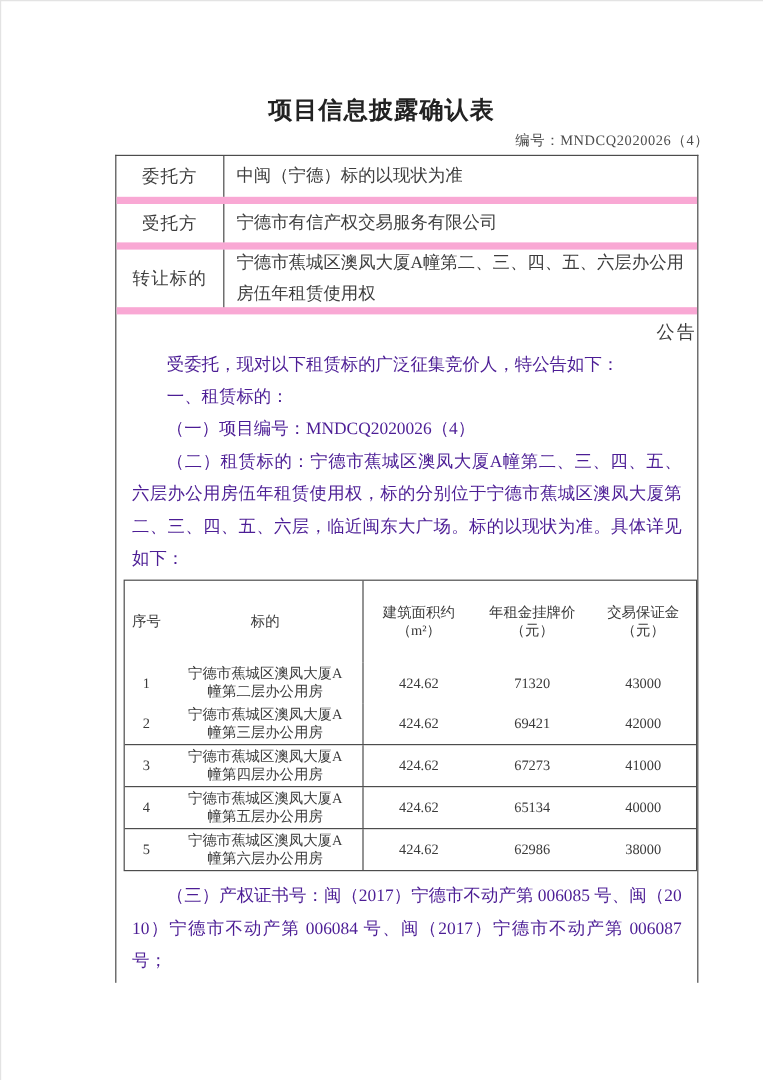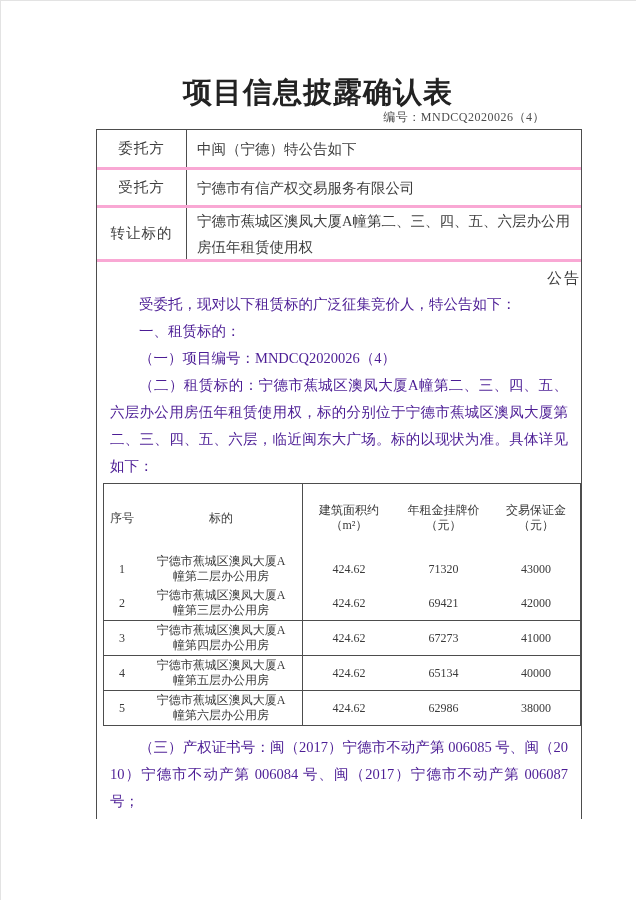--- a/index.html
+++ b/index.html
@@ -9,7 +9,7 @@
     box-shadow:inset 1px 1px 0 #e3e3e3;
   }
   .title{
-    padding-top:76px;text-align:center;font-size:29px;font-weight:bold;
+    padding-top:76px;text-align:center;font-size:20px;font-weight:bold;
     color:#222;letter-spacing:1px;line-height:32px;
   }
   .doc-number{

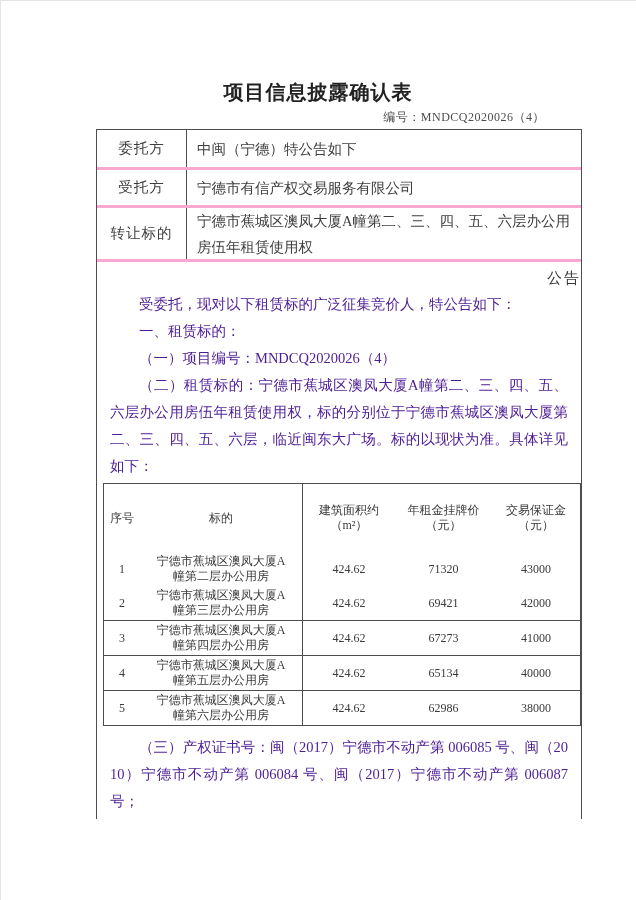--- a/index.html
+++ b/index.html
@@ -13,7 +13,7 @@
     color:#222;letter-spacing:1px;line-height:32px;
   }
   .doc-number{
-    margin-top:1px;padding-right:91px;text-align:right;font-size:12px;color:#4c4c4c;
+    margin-top:1px;padding-right:45px;text-align:right;font-size:12px;color:#4c4c4c;
     letter-spacing:0.5px;
   }
   .outer-table{

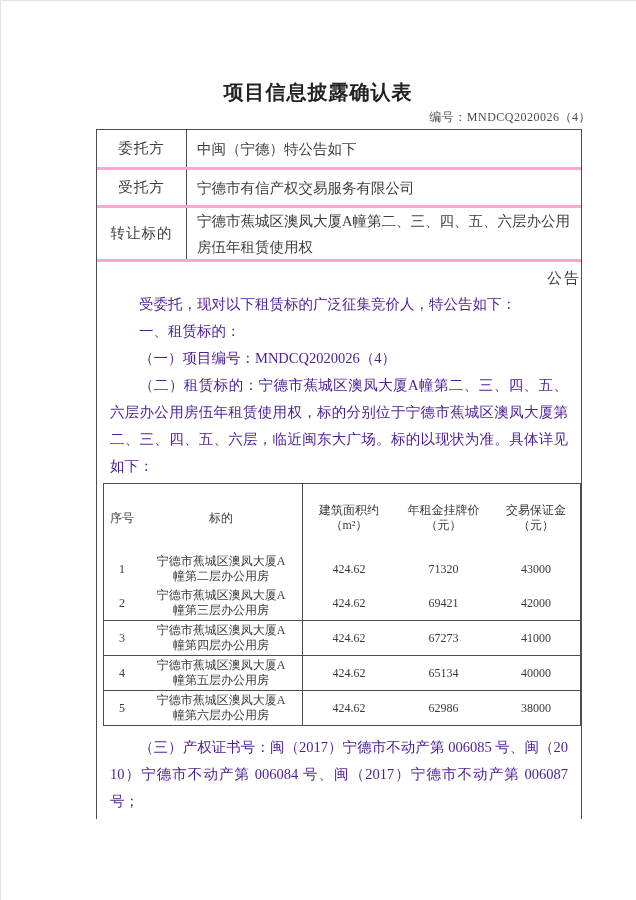--- a/index.html
+++ b/index.html
@@ -21,7 +21,7 @@
     border-top:1px solid #4d4d4d;border-left:1px solid #4d4d4d;border-right:1px solid #4d4d4d;
     border-bottom:none;overflow:hidden;
   }
-  .info-row{display:flex;border-bottom:3px solid #f9a8d4;box-sizing:border-box;}
+  .info-row{display:flex;border-bottom:6px solid #f9a8d4;box-sizing:border-box;}
   .info-label{
     width:89px;flex:none;display:flex;align-items:center;justify-content:center;
     font-size:14.5px;color:#3e3e3e;letter-spacing:1px;

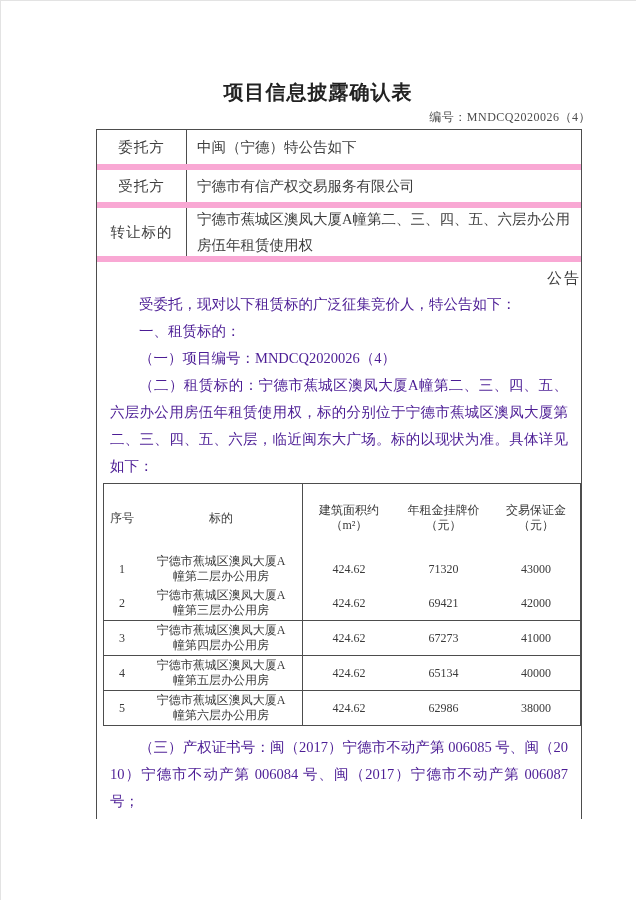--- a/index.html
+++ b/index.html
@@ -66,7 +66,7 @@
 
     <div class="info-row row-h1">
       <div class="info-label">委托方</div>
-      <div class="info-value">中闽（宁德）特公告如下</div>
+      <div class="info-value">中闽（宁德）标的以现状为准</div>
     </div>
 
     <div class="info-row row-h2">

